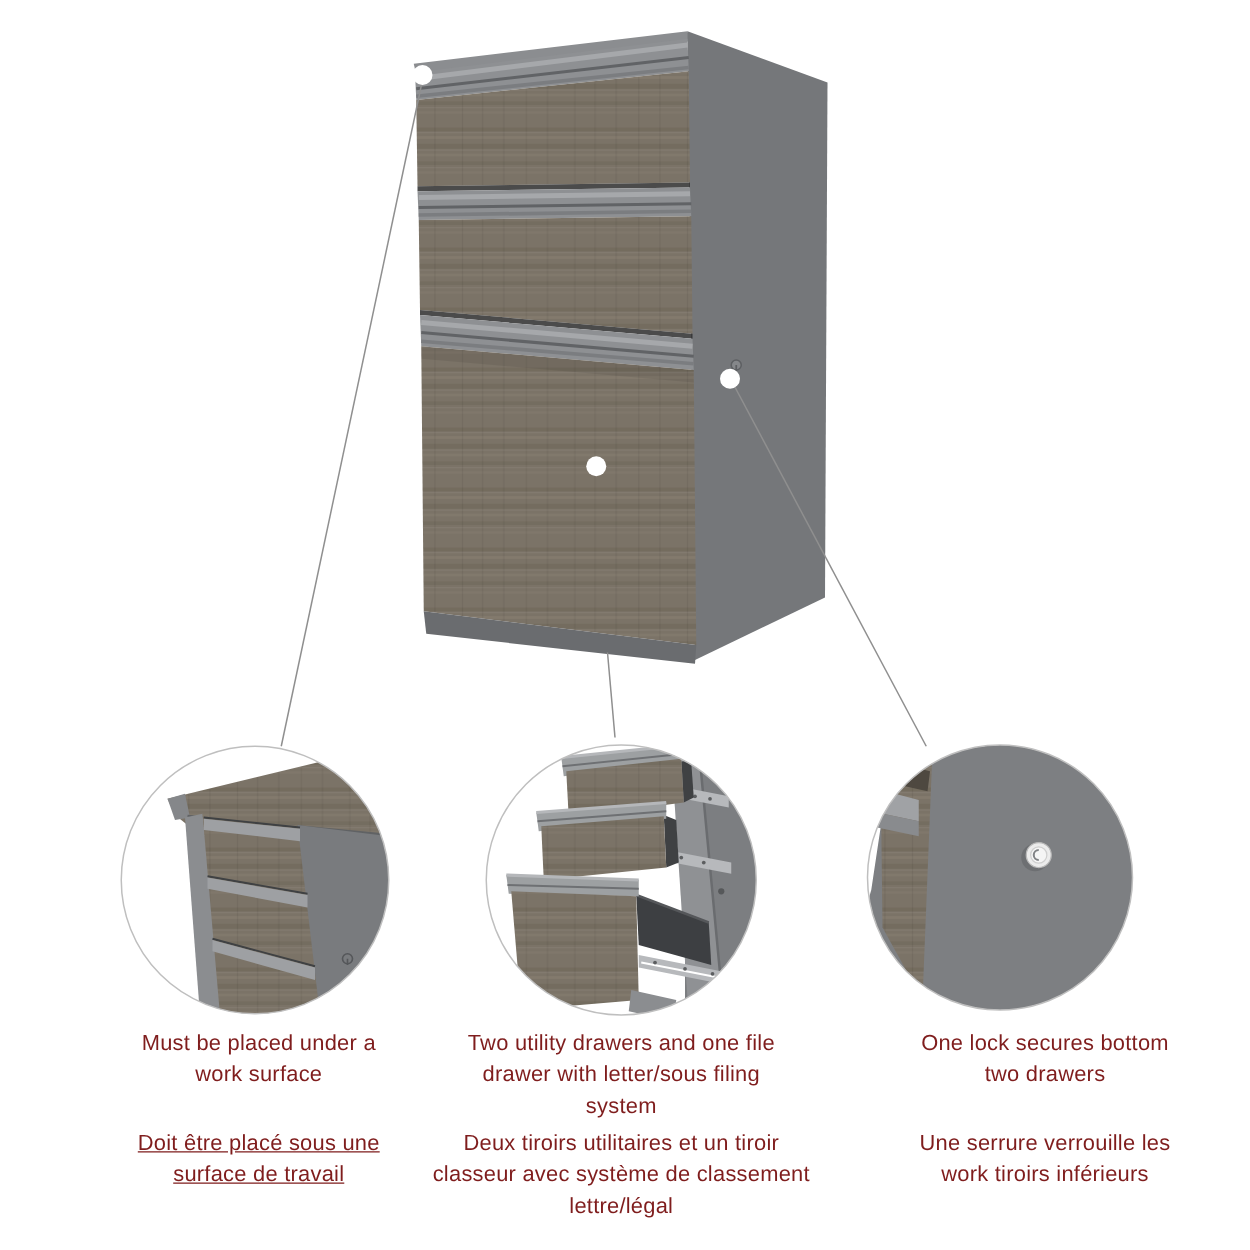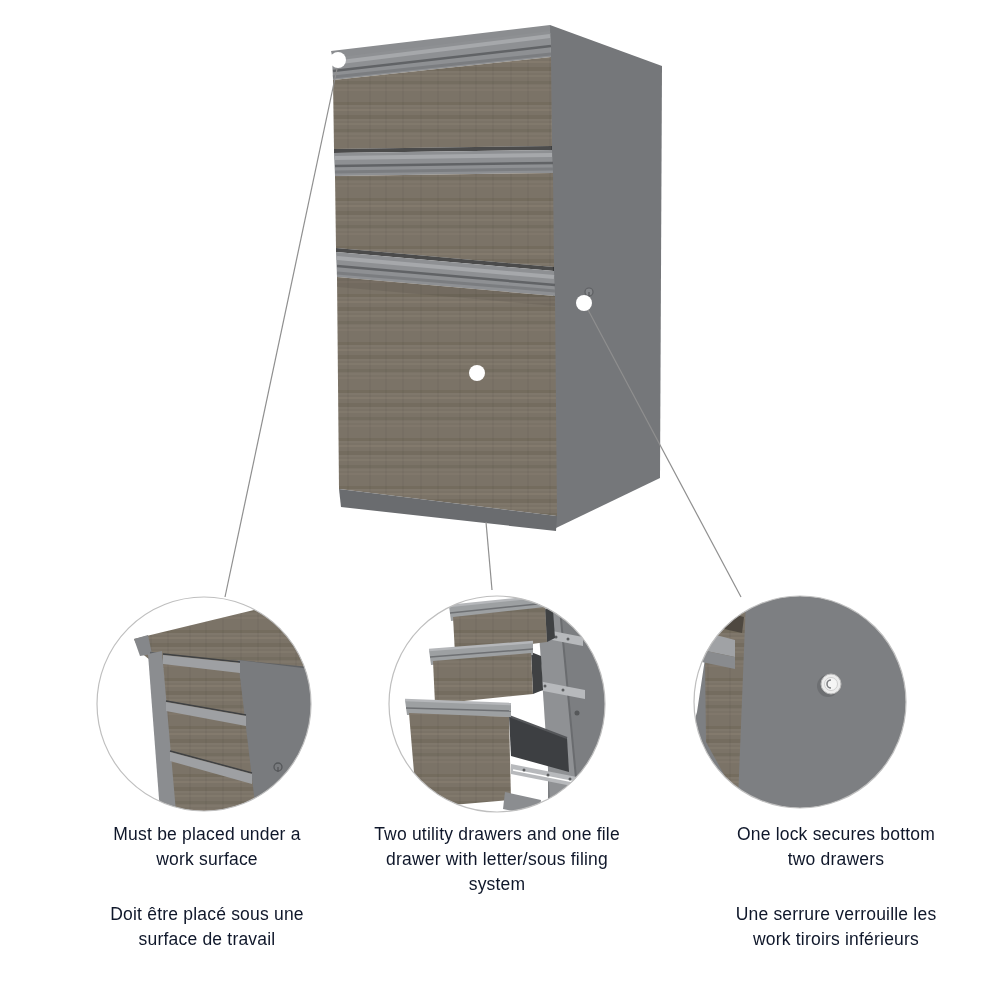--- a/index.html
+++ b/index.html
@@ -6,7 +6,7 @@
   .stage{position:relative;width:1000px;height:1000px;background:#ffffff;overflow:hidden;
          font-family:"Liberation Sans",sans-serif;}
   svg.render{position:absolute;left:0;top:0;display:block;}
-  .caption-col{position:absolute;top:822px;text-align:center;color:#0f172a;
+  .caption-col{position:absolute;top:822px;text-align:center;color:#7f1d1d;
                font-size:17.5px;line-height:25px;font-weight:500;letter-spacing:.2px;}
   #col1{left:40px;width:334px;}
   #col2{left:337px;width:320px;}

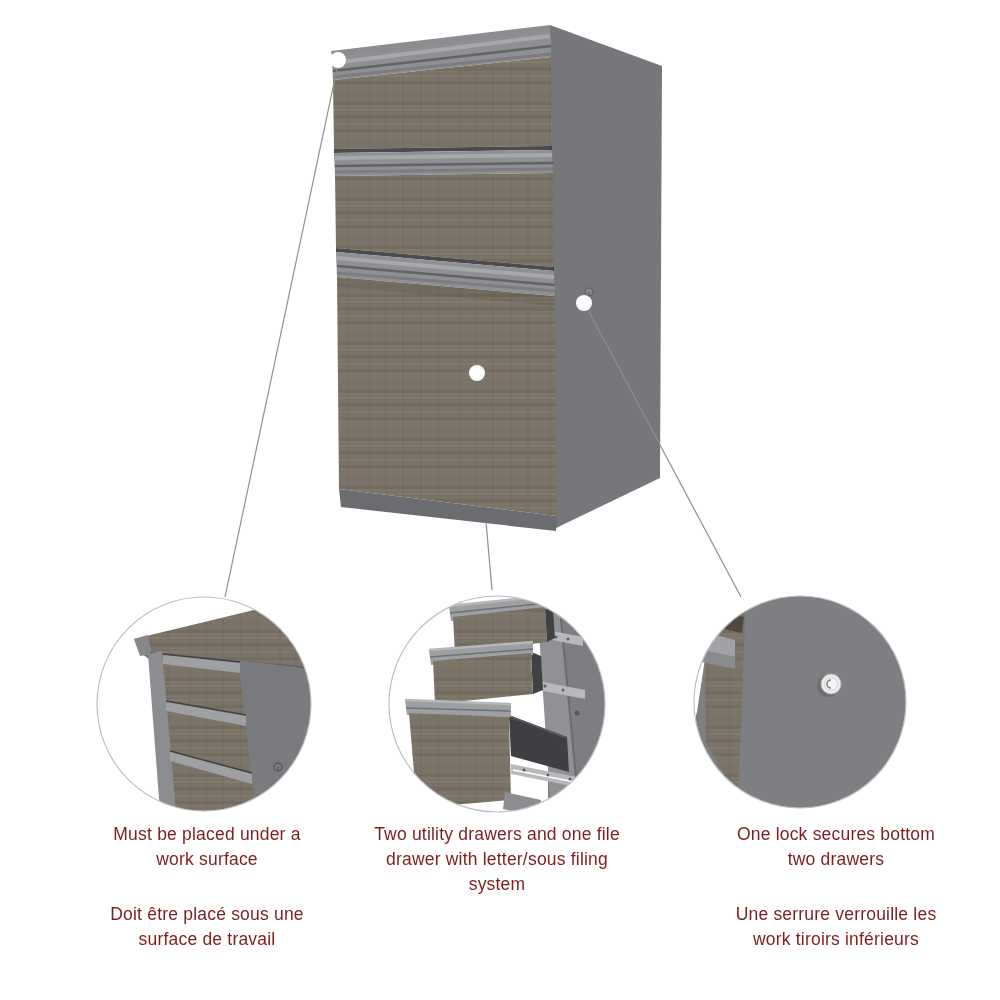--- a/index.html
+++ b/index.html
@@ -14,7 +14,7 @@
   .caption-en{height:80px;margin:0 auto;}
   .caption-fr{margin:0 auto;}
   #col1 .caption-en{max-width:192px;}
-  #col1 .caption-fr{max-width:212px;}
+  #col1 .caption-fr{max-width:212px;text-decoration:underline;}
   #col2 .caption-en{max-width:266px;}
   #col2 .caption-fr{max-width:302px;}
   #col3 .caption-en{max-width:212px;}

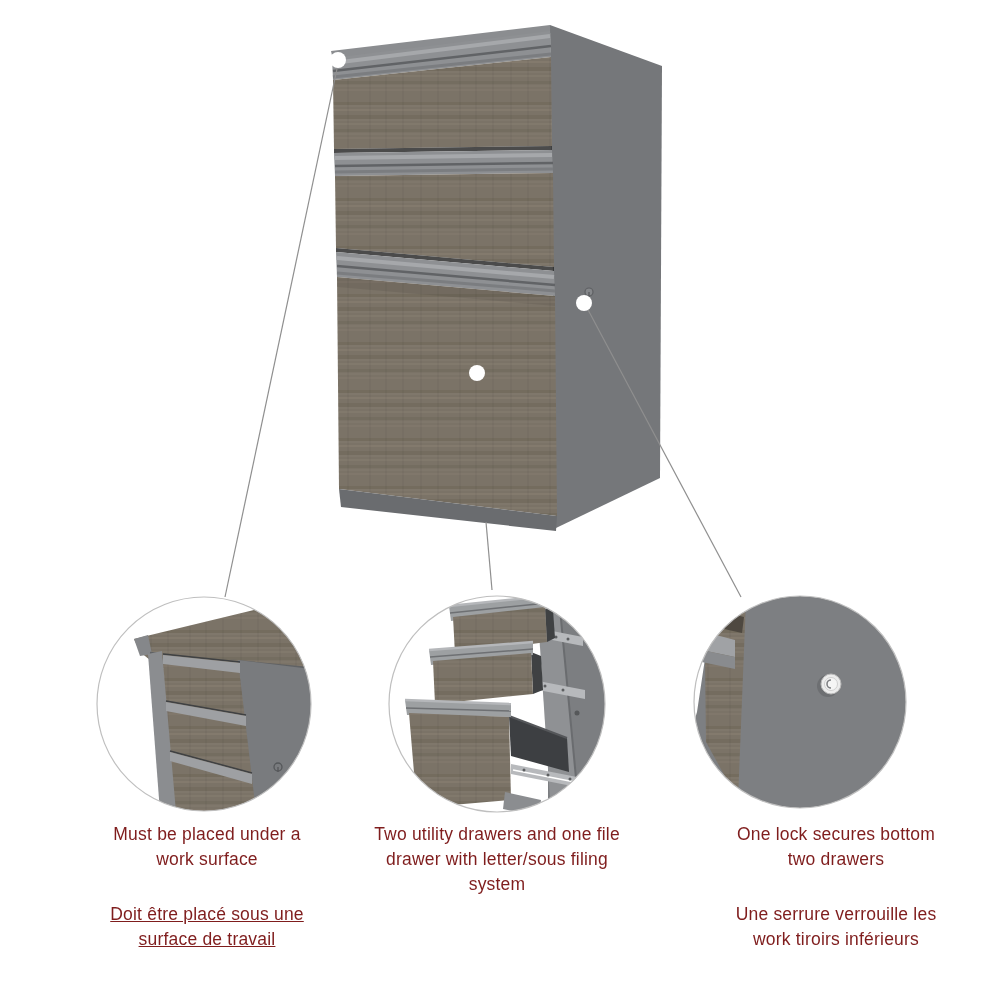--- a/index.html
+++ b/index.html
@@ -204,6 +204,7 @@
   </div>
   <div class="caption-col" id="col2">
     <p class="caption-en">Two utility drawers and one file drawer with letter/sous filing system</p>
+    <p class="caption-fr">Deux tiroirs utilitaires et un tiroir classeur avec système de classement lettre/légal</p>
   </div>
   <div class="caption-col" id="col3">
     <p class="caption-en">One lock secures bottom two drawers</p>

